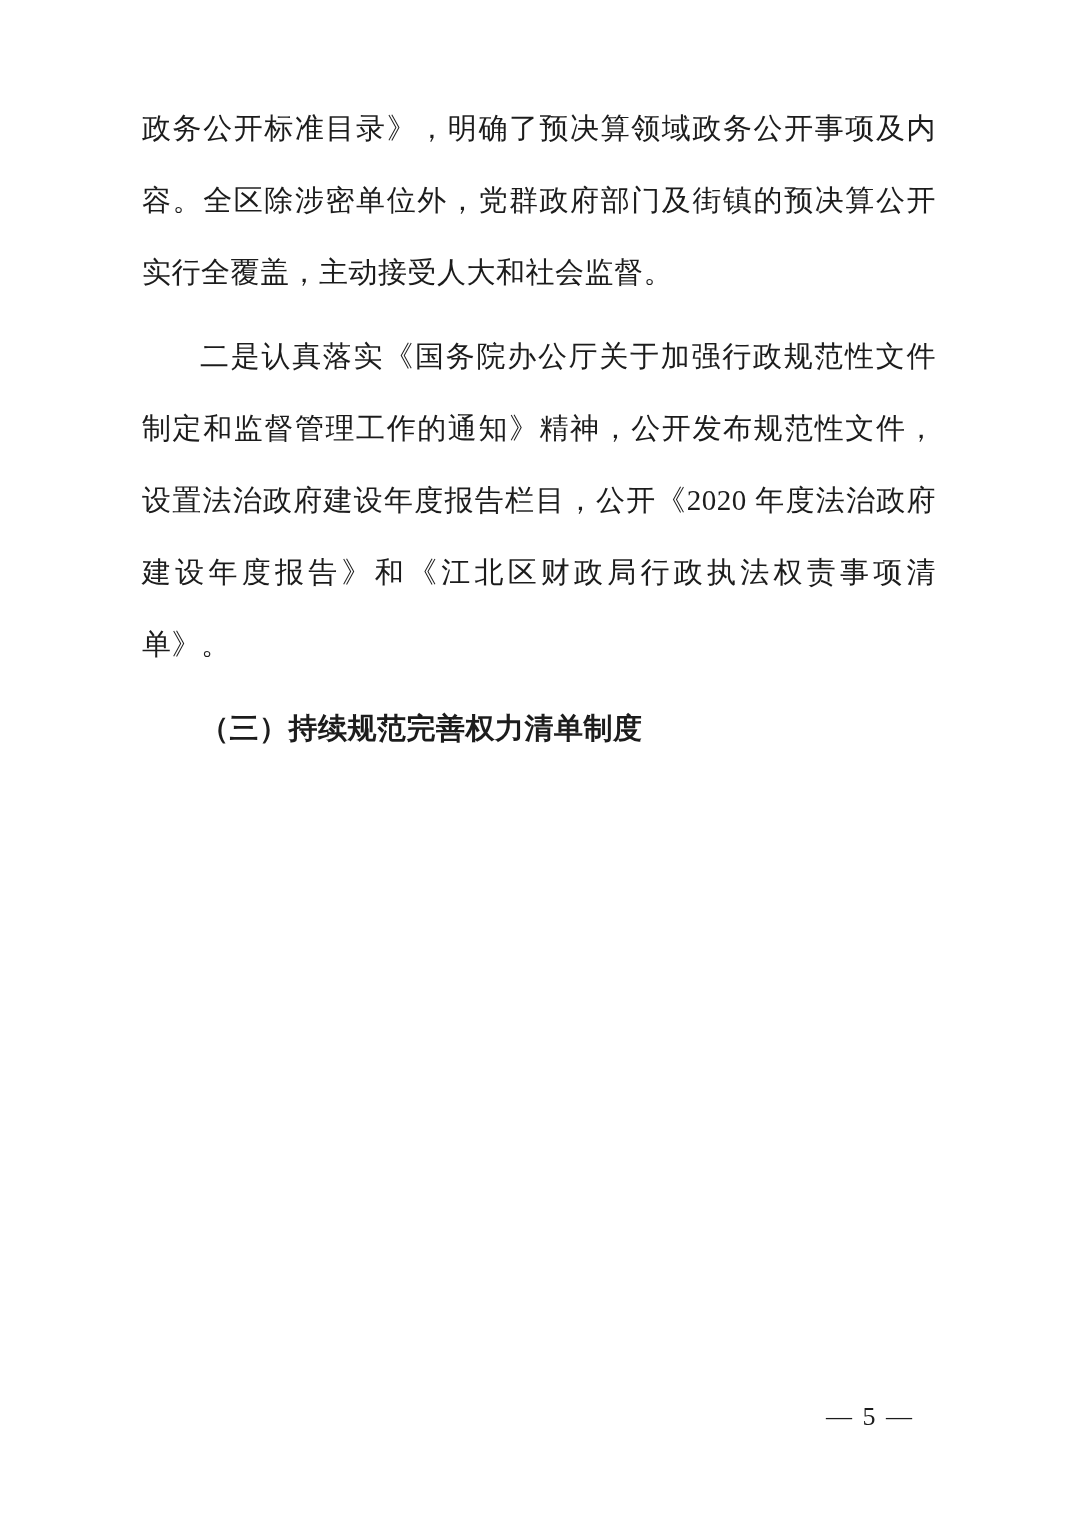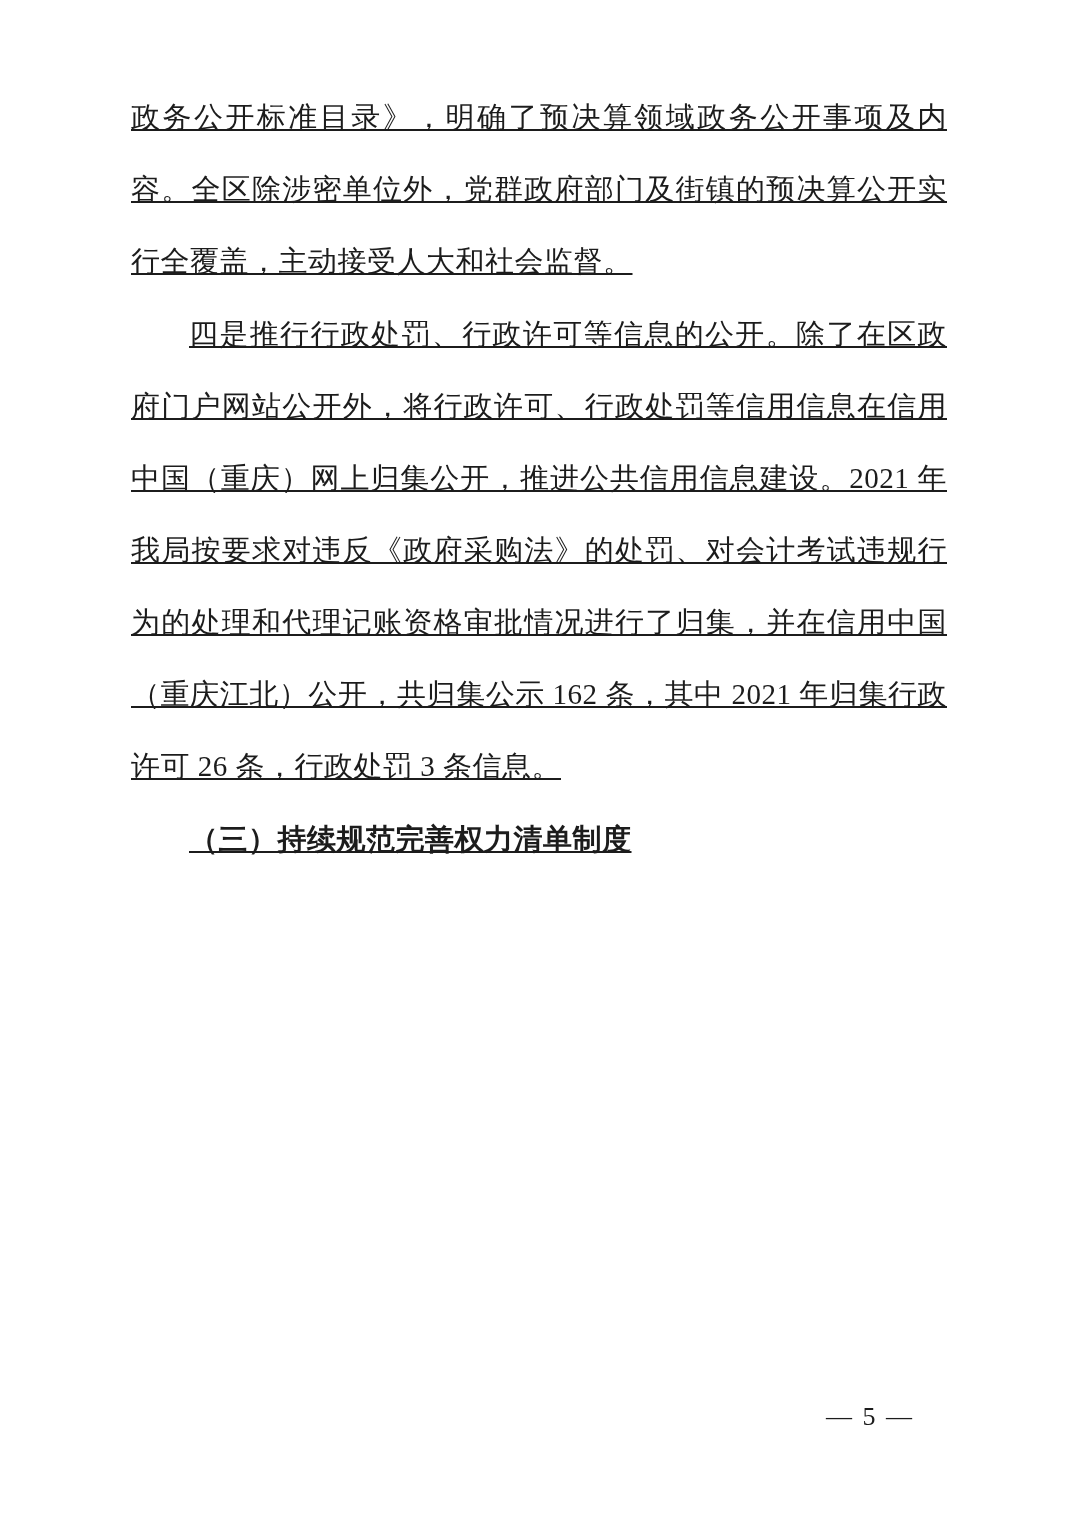--- a/index.html
+++ b/index.html
@@ -27,8 +27,7 @@
     letter-spacing: 0.5px;
   }
   .para {
-    margin: 1px;
-    text-decoration: underline;
+    margin: 12px;
   }
   .indent {
     text-indent: 2em;

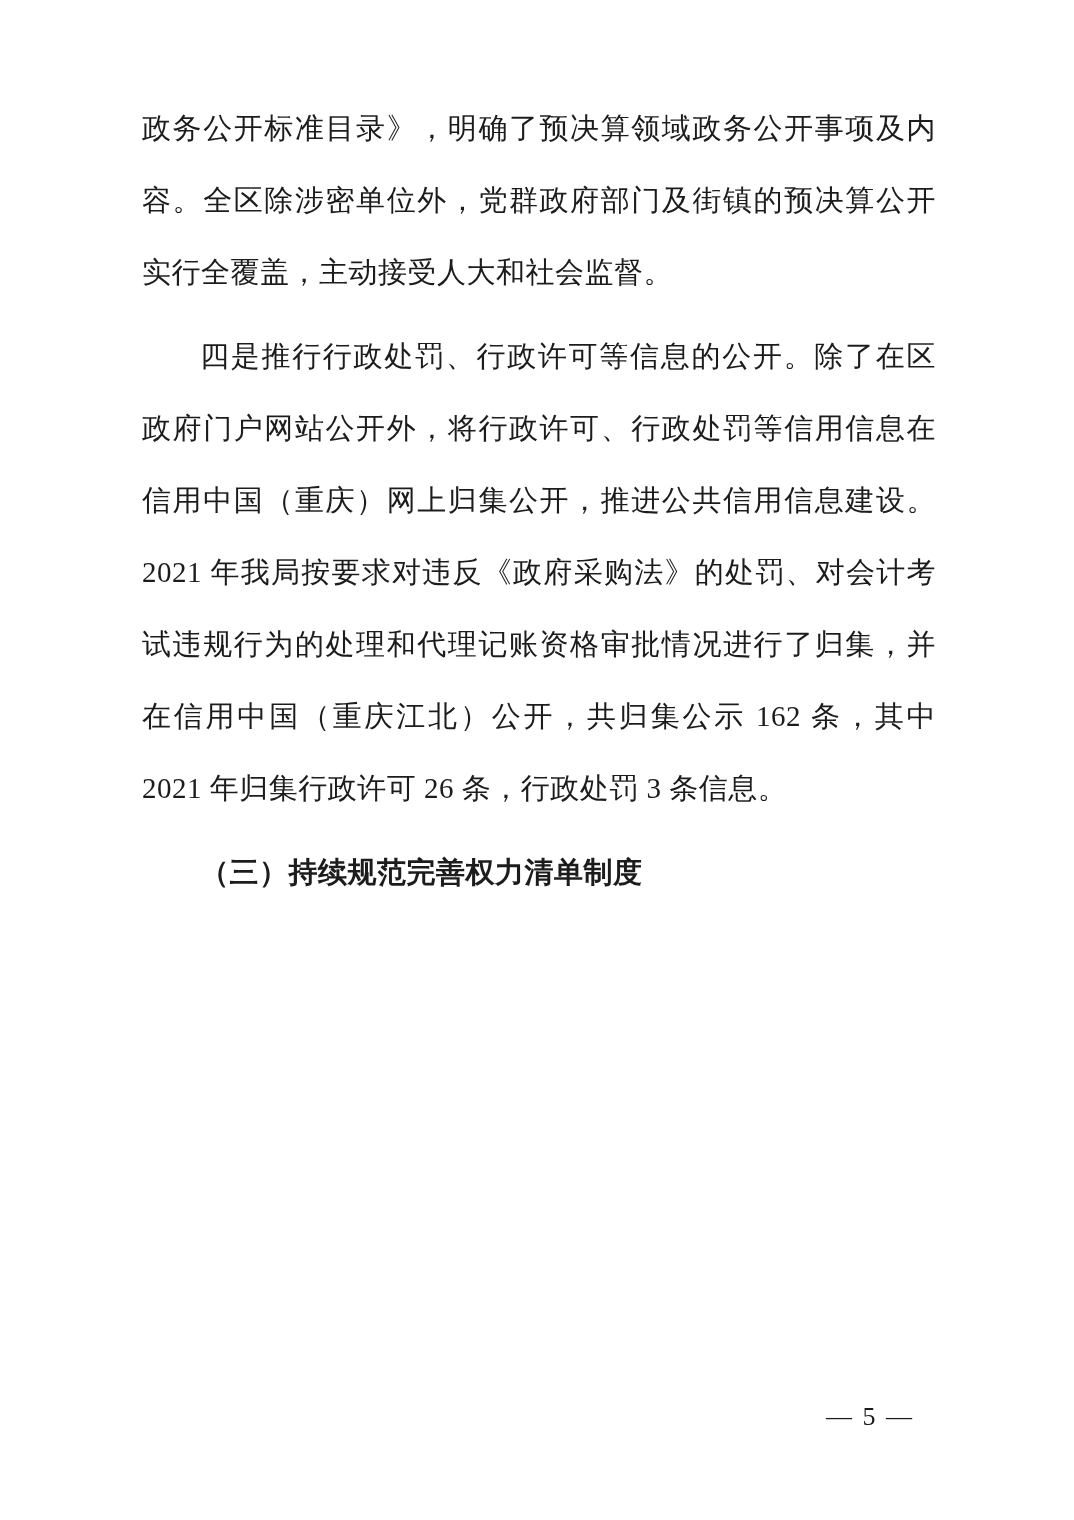--- a/index.html
+++ b/index.html
@@ -54,6 +54,7 @@
 <div class="page">
   <div class="content">
     <p class="para">政务公开标准目录》，明确了预决算领域政务公开事项及内容。全区除涉密单位外，党群政府部门及街镇的预决算公开实行全覆盖，主动接受人大和社会监督。</p>
+    <p class="para indent">二是认真落实《国务院办公厅关于加强行政规范性文件制定和监督管理工作的通知》精神，公开发布规范性文件，设置法治政府建设年度报告栏目，公开《2020 年度法治政府建设年度报告》和《江北区财政局行政执法权责事项清单》。</p>
     <p class="para indent">四是推行行政处罚、行政许可等信息的公开。除了在区政府门户网站公开外，将行政许可、行政处罚等信用信息在信用中国（重庆）网上归集公开，推进公共信用信息建设。2021 年我局按要求对违反《政府采购法》的处罚、对会计考试违规行为的处理和代理记账资格审批情况进行了归集，并在信用中国（重庆江北）公开，共归集公示 162 条，其中 2021 年归集行政许可 26 条，行政处罚 3 条信息。</p>
     <p class="para indent heading">（三）持续规范完善权力清单制度</p>
 

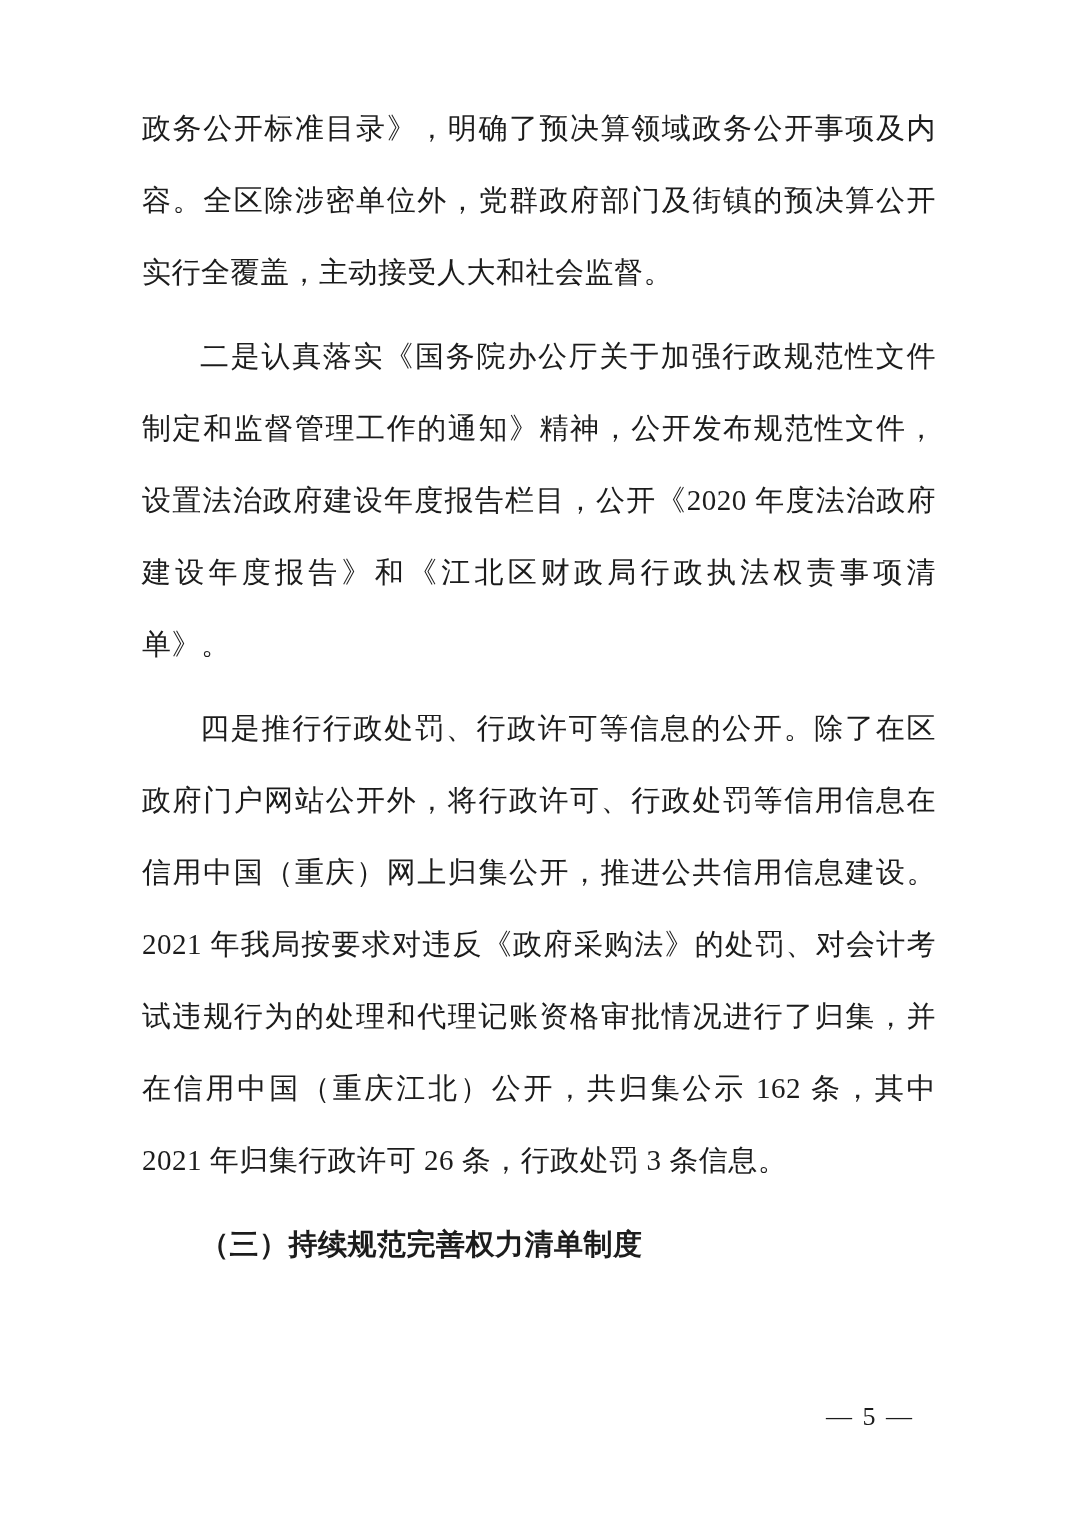--- a/index.html
+++ b/index.html
@@ -55,7 +55,6 @@
   <div class="content">
     <p class="para">政务公开标准目录》，明确了预决算领域政务公开事项及内容。全区除涉密单位外，党群政府部门及街镇的预决算公开实行全覆盖，主动接受人大和社会监督。</p>
     <p class="para indent">二是认真落实《国务院办公厅关于加强行政规范性文件制定和监督管理工作的通知》精神，公开发布规范性文件，设置法治政府建设年度报告栏目，公开《2020 年度法治政府建设年度报告》和《江北区财政局行政执法权责事项清单》。</p>
-    <p class="para indent">四是推行行政处罚、行政许可等信息的公开。除了在区政府门户网站公开外，将行政许可、行政处罚等信用信息在信用中国（重庆）网上归集公开，推进公共信用信息建设。2021 年我局按要求对违反《政府采购法》的处罚、对会计考试违规行为的处理和代理记账资格审批情况进行了归集，并在信用中国（重庆江北）公开，共归集公示 162 条，其中 2021 年归集行政许可 26 条，行政处罚 3 条信息。</p>
     <p class="para indent heading">（三）持续规范完善权力清单制度</p>
 
   </div>

